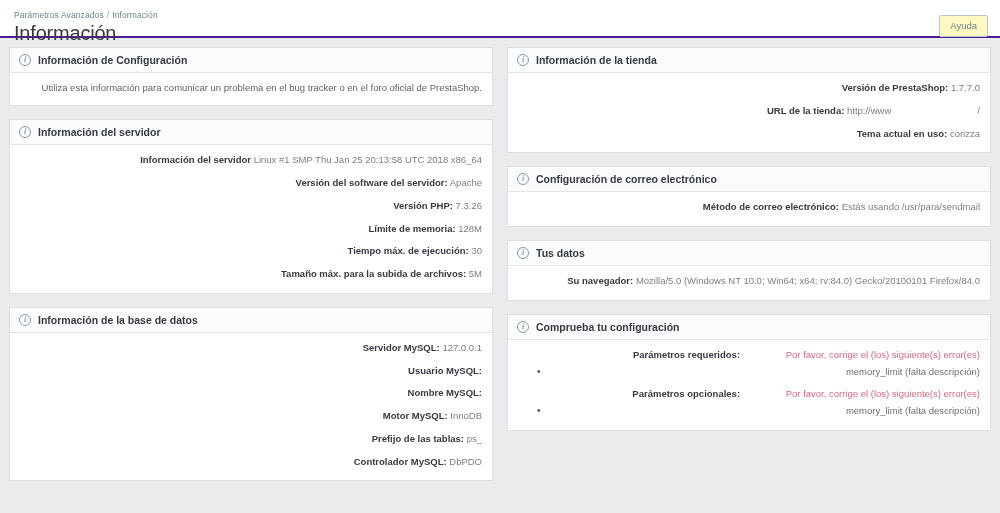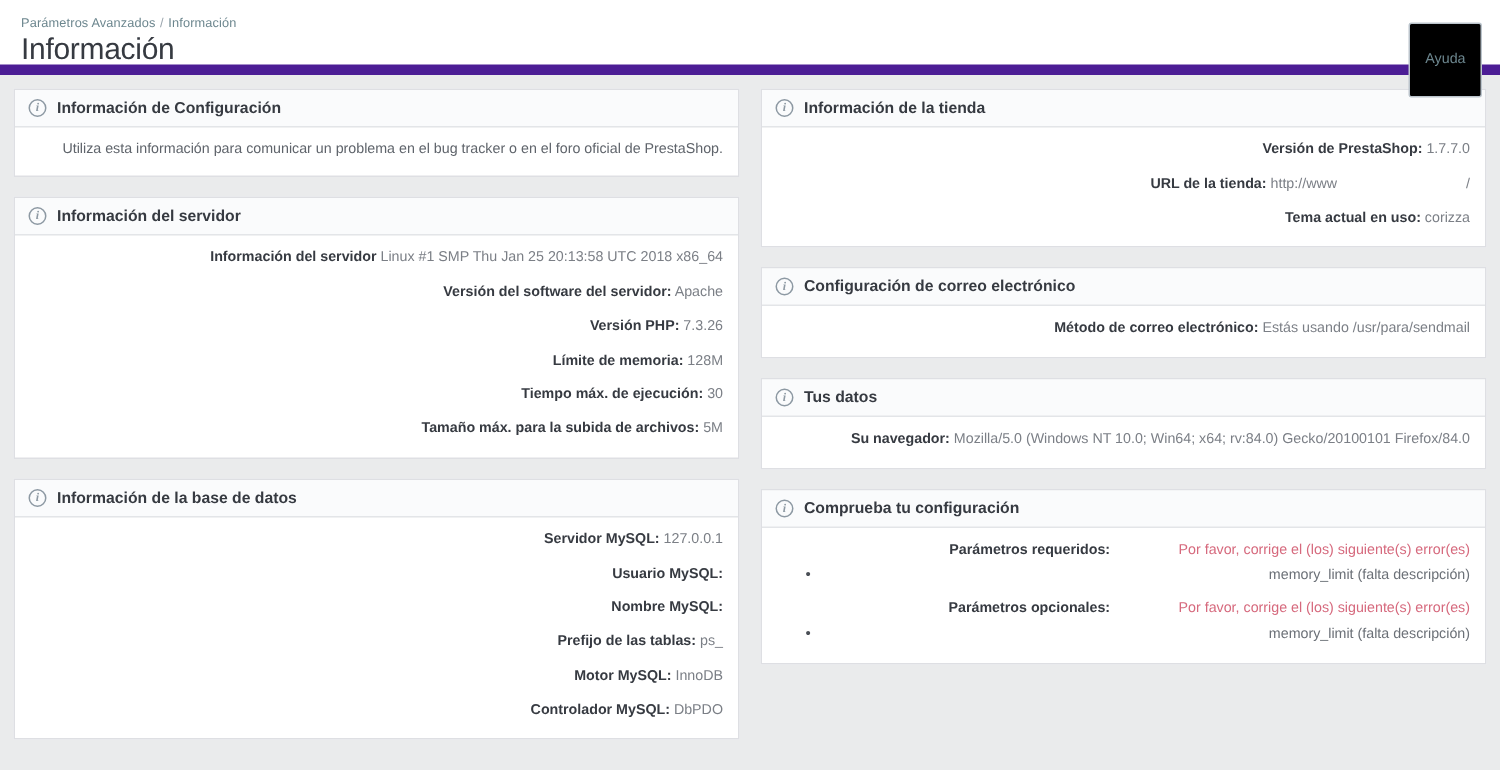--- a/index.html
+++ b/index.html
@@ -17,9 +17,9 @@
   .header {
     background: #ffffff;
     padding: 6px 14px 9px 14px;
-    border-bottom: 7px solid #4c1d95;
+    border-bottom: 2px solid #4c1d95;
     position: relative;
-    height: 50px;
+    height: 38px;
   }
   .breadcrumb {
     font-size: 8.5px; color: #6c868e; letter-spacing: .1px;

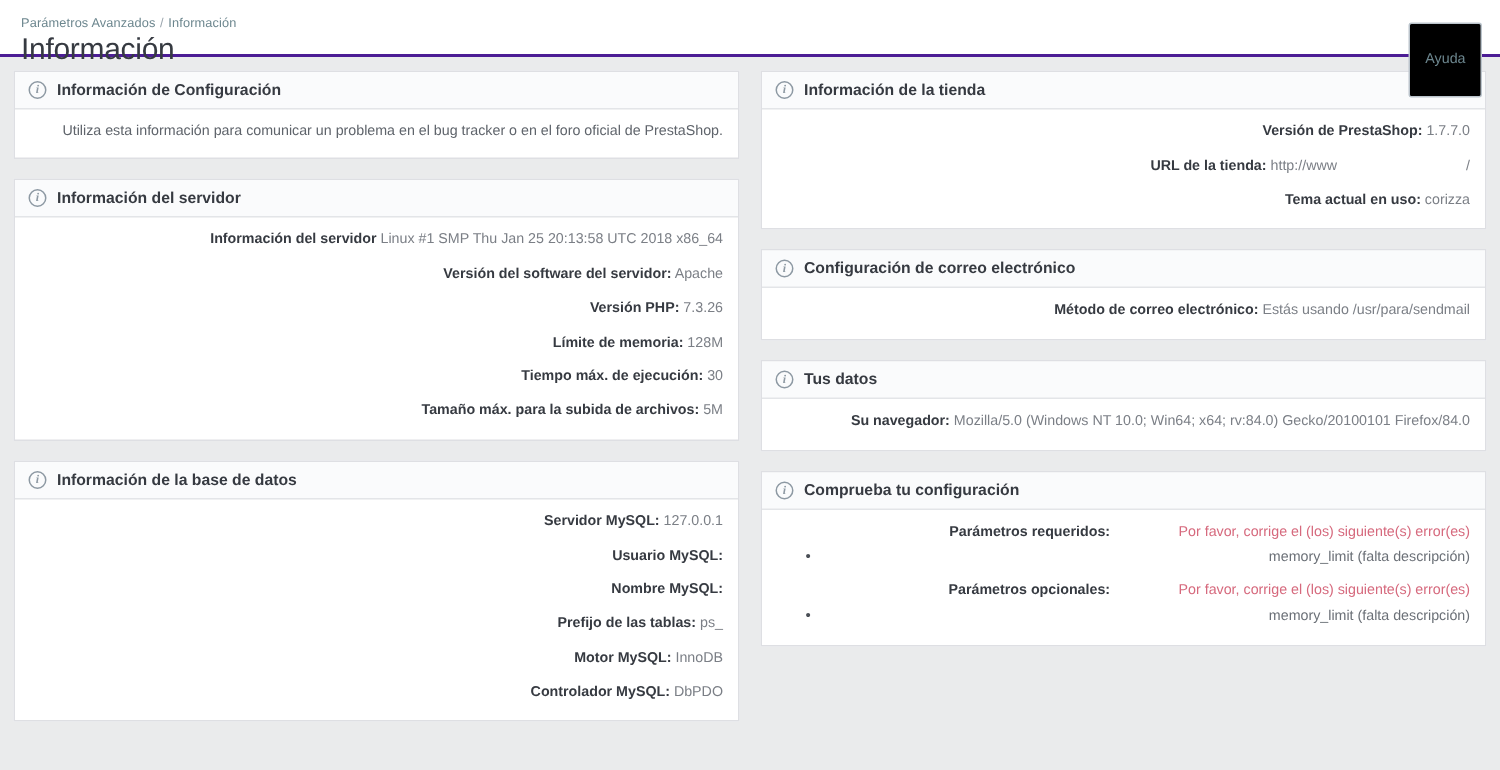--- a/index.html
+++ b/index.html
@@ -32,9 +32,9 @@
   }
   .help-btn {
     position: absolute; right: 12px; top: 15px;
-    border: 1px solid #bbc4cc; background: #000000;
+    border: 1px solid #bbc4cc; background: #fef9c3;
     color: #6c868e; font-size: 9.5px;
-    padding: 19px 10px; border-radius: 2px;
+    padding: 5px 10px; border-radius: 2px;
     cursor: pointer; line-height: 1.1;
   }
   .content { padding: 9px 9px 0 9px; }

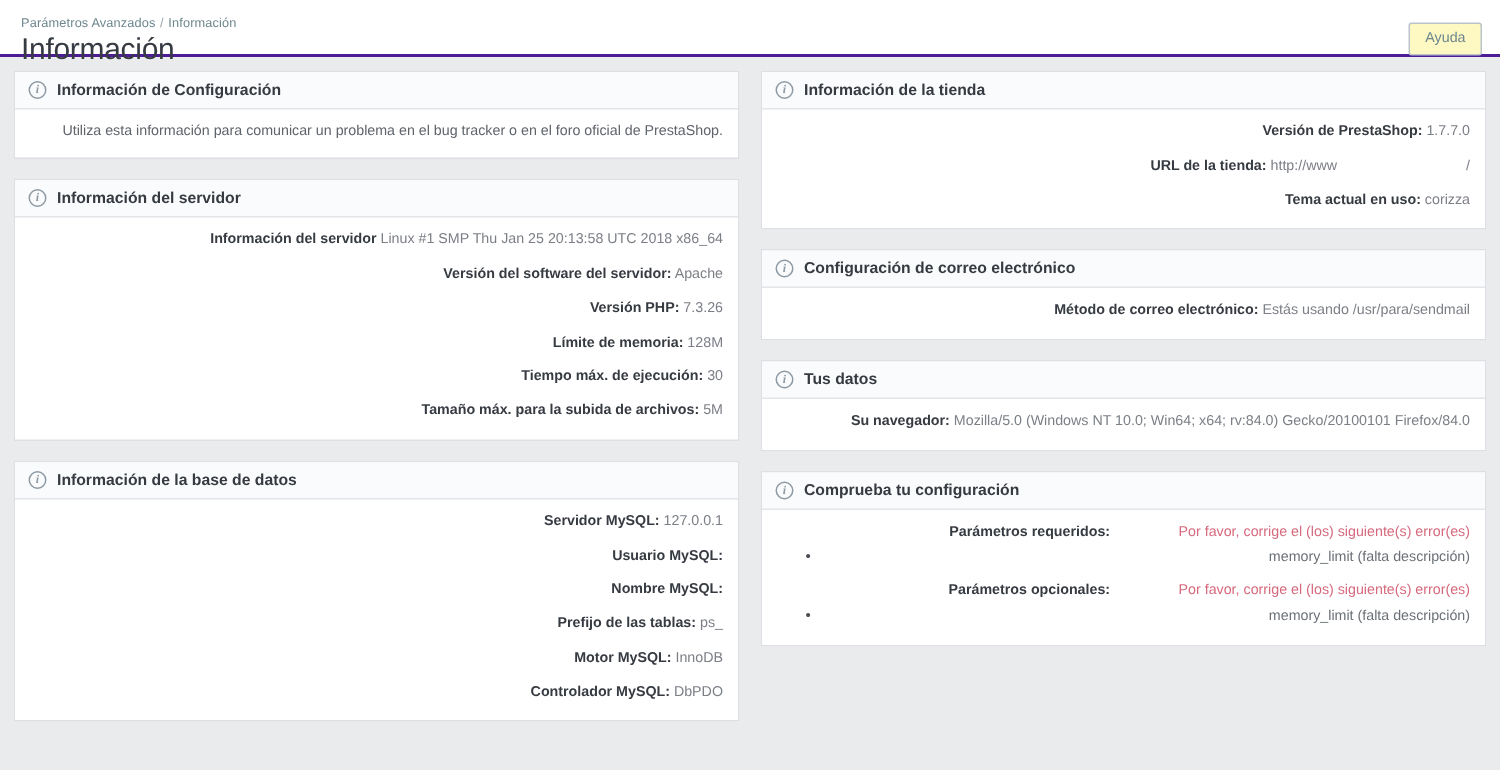--- a/index.html
+++ b/index.html
@@ -128,8 +128,8 @@
           <div class="kv"><b>Servidor MySQL:</b> <span>127.0.0.1</span></div>
           <div class="kv"><b>Usuario MySQL:</b> <span></span></div>
           <div class="kv"><b>Nombre MySQL:</b> <span></span></div>
+          <div class="kv"><b>Motor MySQL:</b> <span>InnoDB</span></div>
           <div class="kv"><b>Prefijo de las tablas:</b> <span>ps_</span></div>
-          <div class="kv"><b>Motor MySQL:</b> <span>InnoDB</span></div>
           <div class="kv"><b>Controlador MySQL:</b> <span>DbPDO</span></div>
         </div>
       </div>

